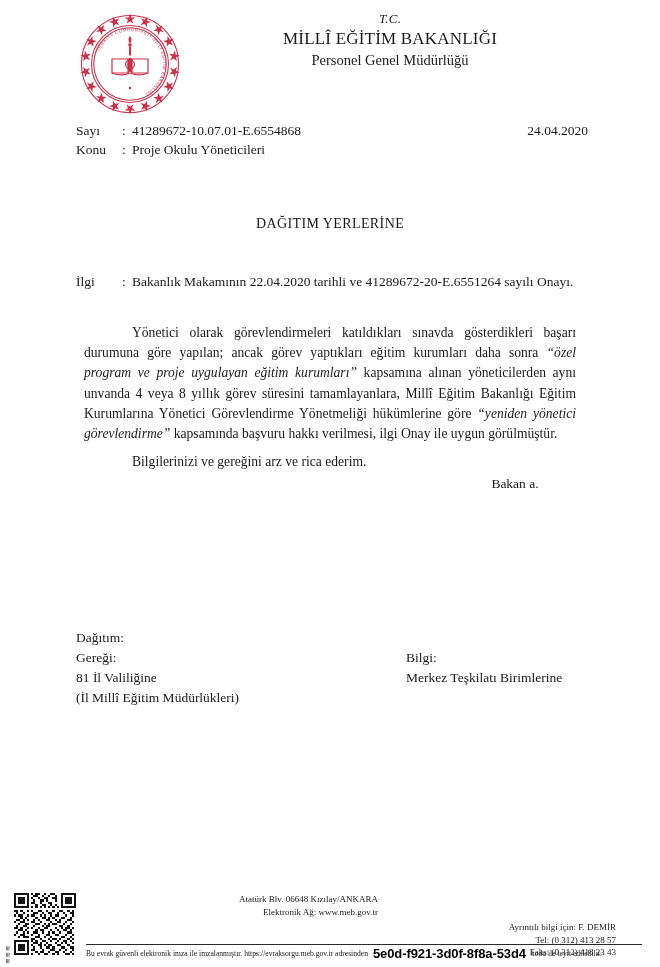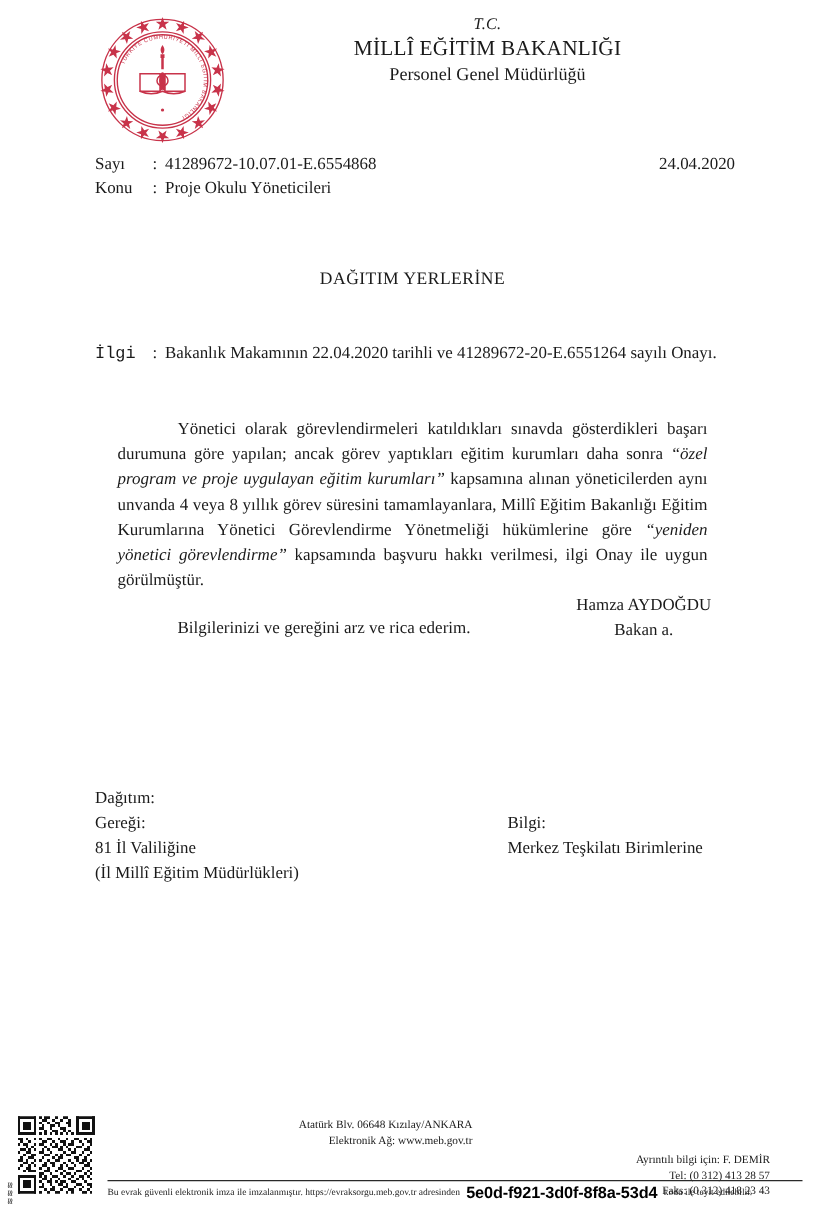--- a/index.html
+++ b/index.html
@@ -115,7 +115,7 @@
     align-items: baseline;
     white-space: nowrap;
   }
-  .ilgi-label { width: 46px; flex: none; font-family: Liberation Mono, monospace; }
+  .ilgi-label { width: 46px; flex: none; }
   .ilgi-colon { width: 10px; flex: none; }
 
   

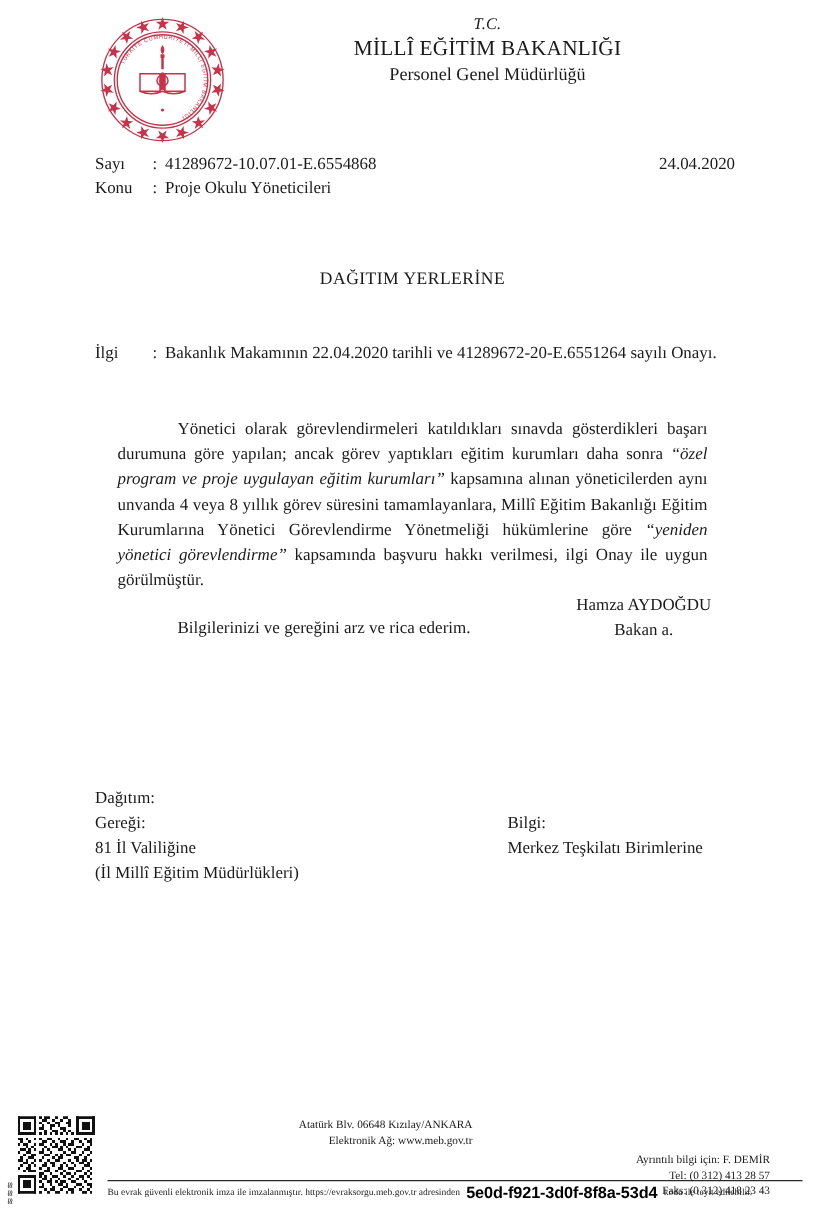--- a/index.html
+++ b/index.html
@@ -129,7 +129,7 @@
     text-align: justify;
     text-justify: inter-word;
   }
-  .body-text p { margin: 18px; }
+  .body-text p { margin: 8px; }
   .body-text p.indent { text-indent: 48px; }
   .body-text i { font-style: italic; }
 

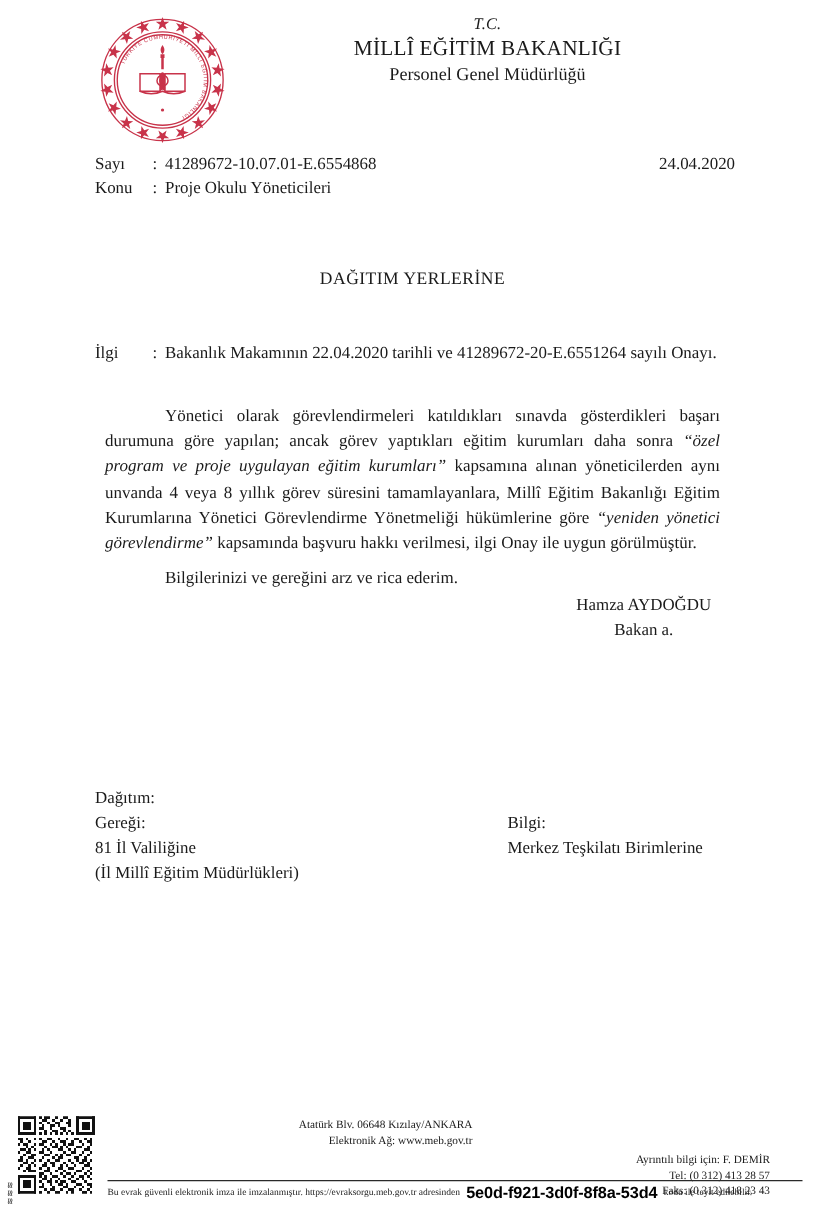--- a/index.html
+++ b/index.html
@@ -341,7 +341,6 @@
   </div>
 
   <div class="signature">
-    <div>Hamza AYDOĞDU</div>
     <div>Bakan a.</div>
   </div>
 

